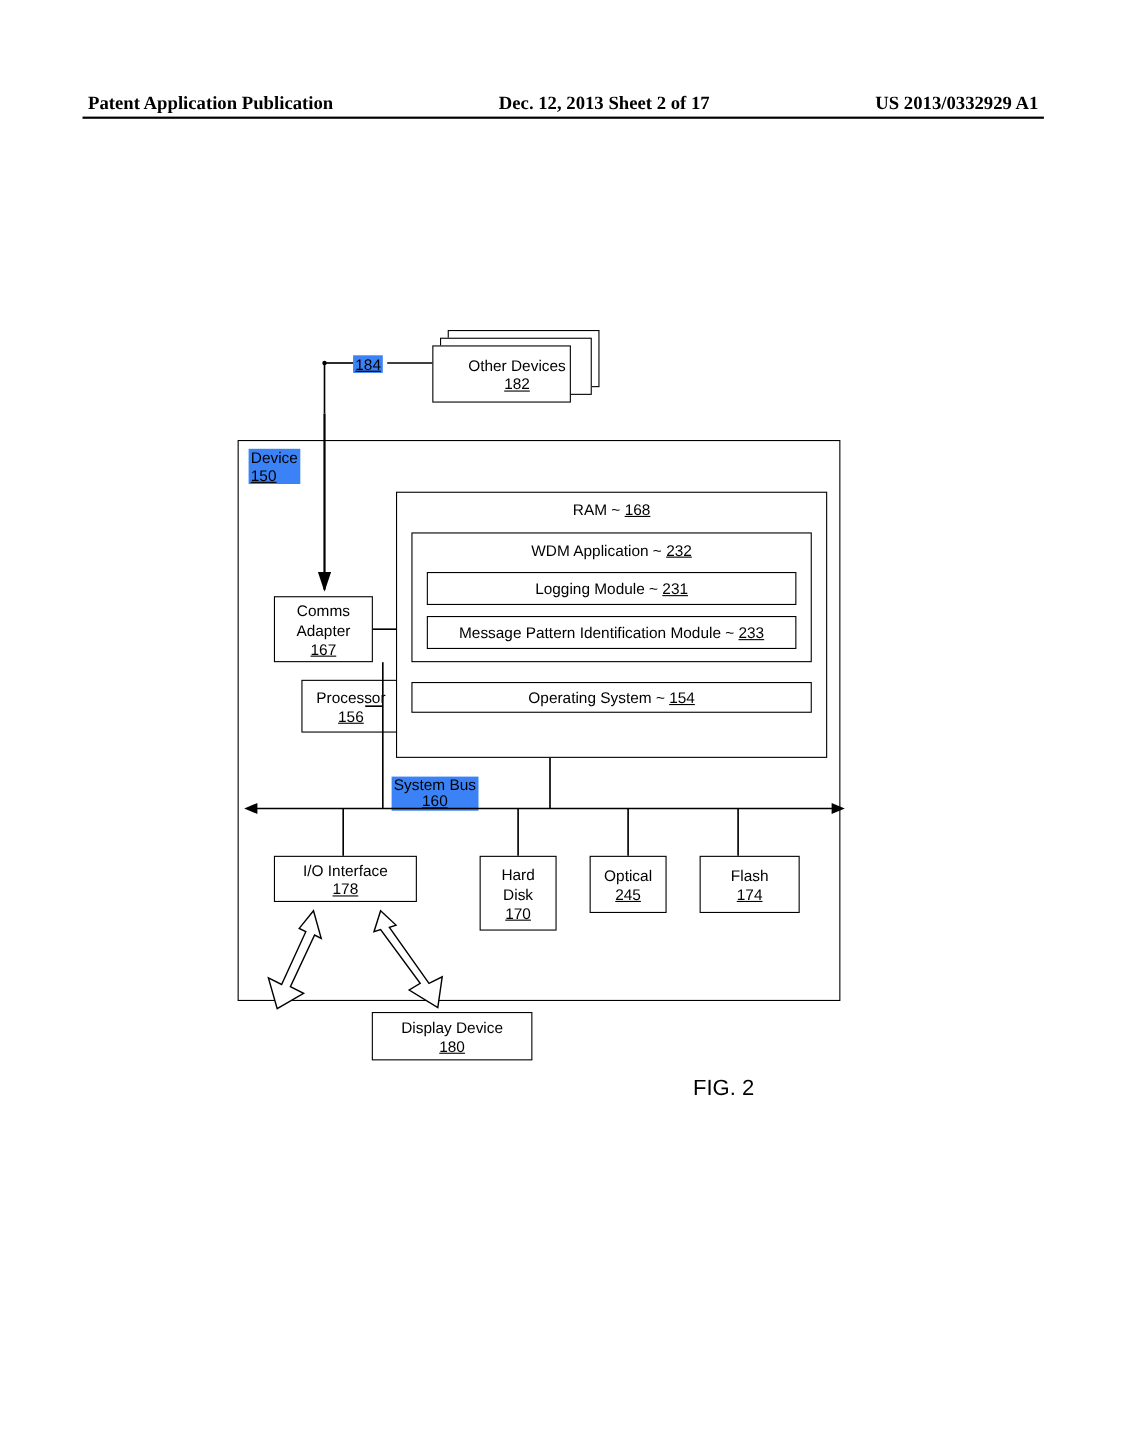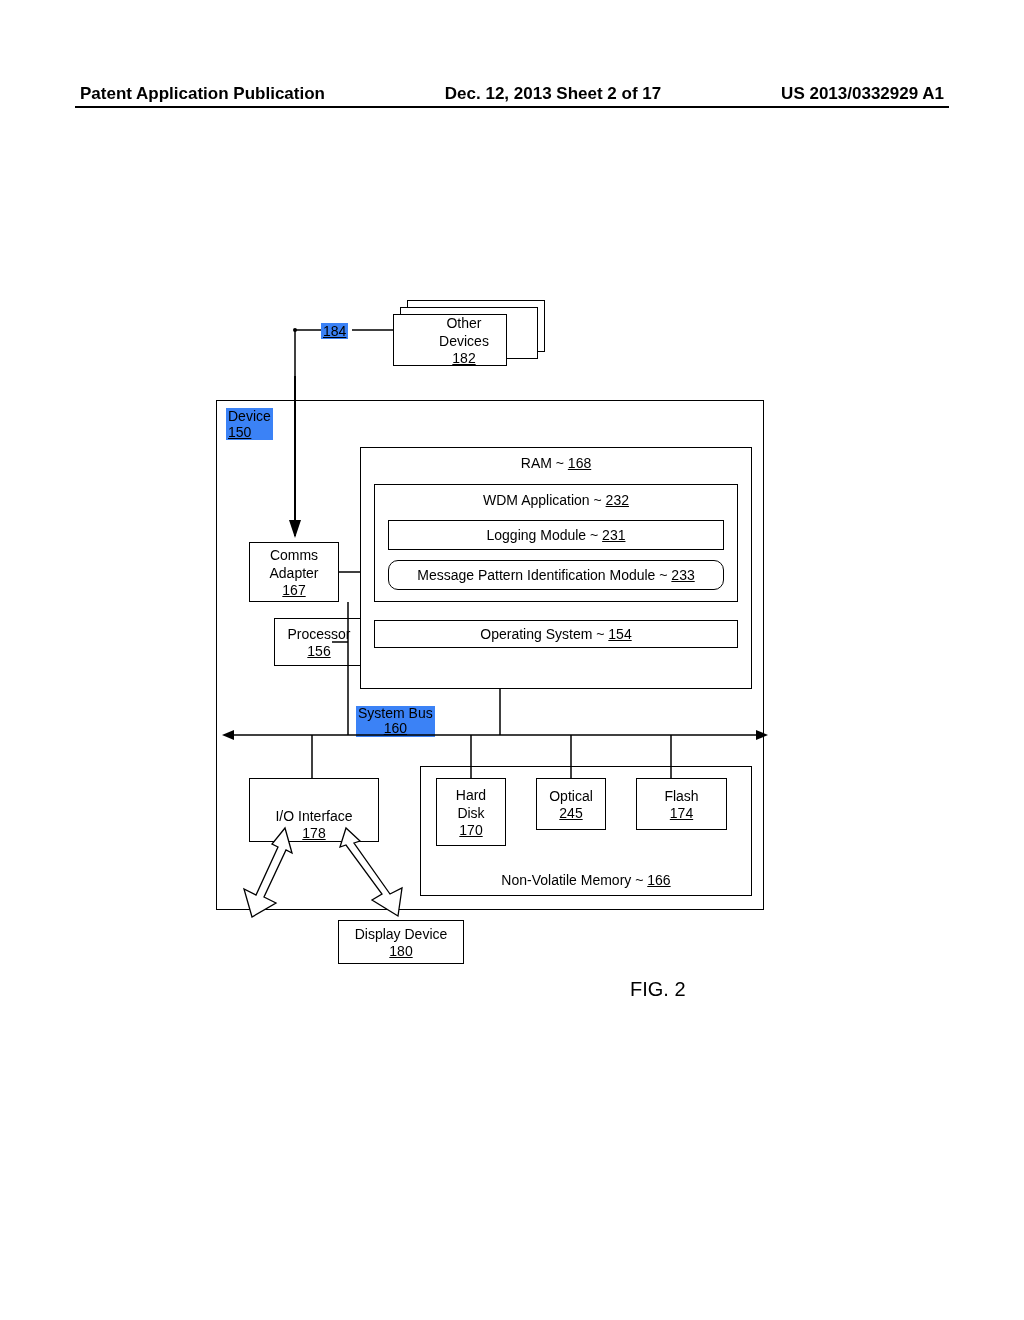--- a/index.html
+++ b/index.html
@@ -20,6 +20,7 @@
     padding: 0 80px;
     font-weight: bold;
     font-size: 17px;
+    font-family: Liberation Serif, serif;
   }
   .header-rule {
     position: absolute;

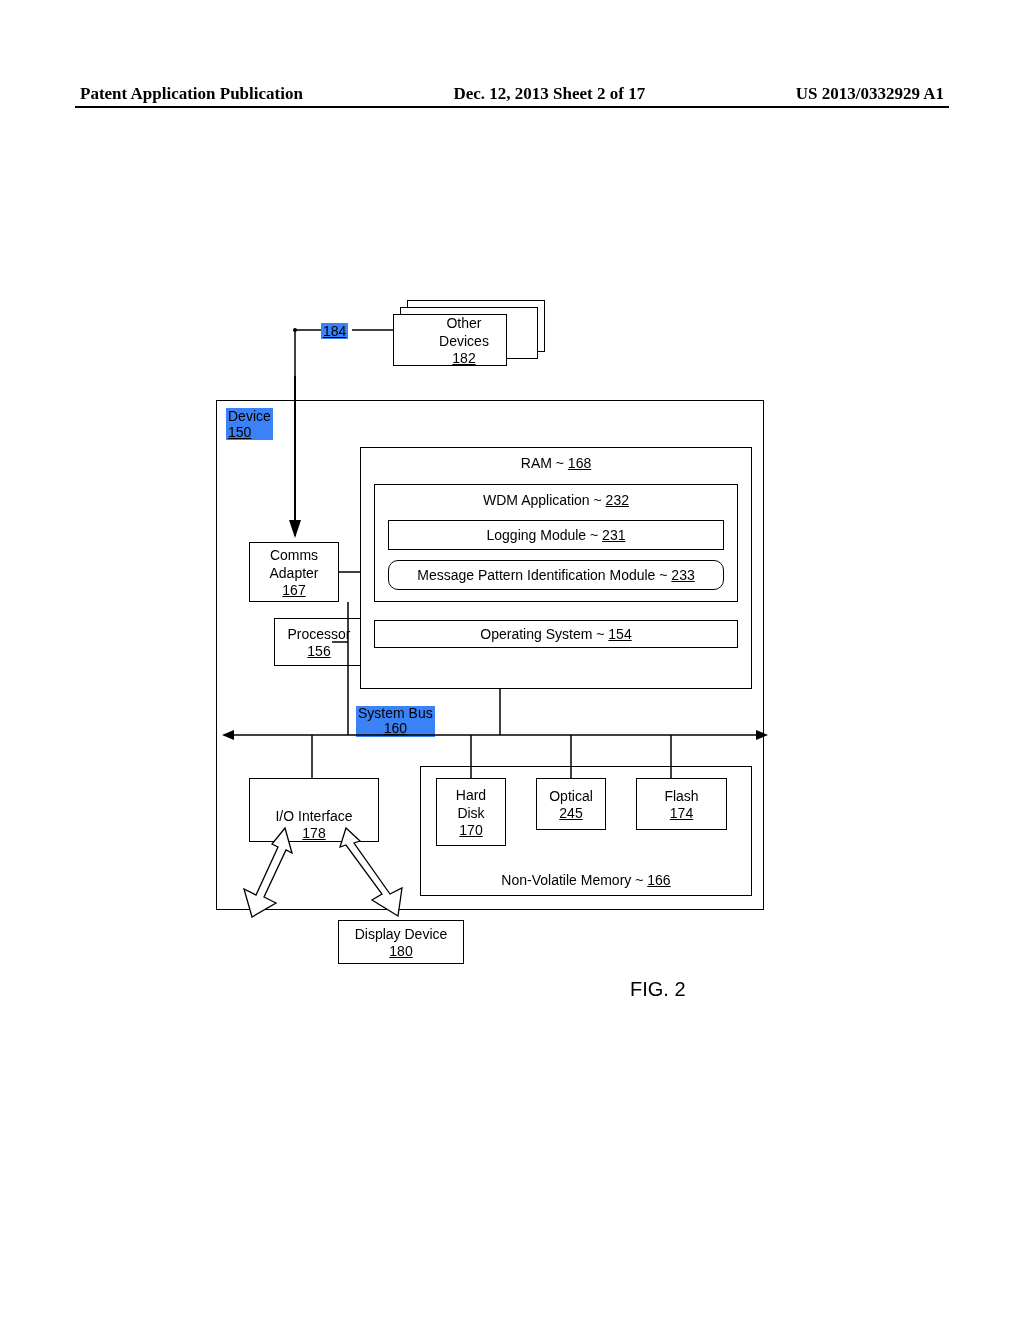--- a/index.html
+++ b/index.html
@@ -78,7 +78,7 @@
 
   <div class="box" style="left:407px; top:300px; width:138px; height:52px;"></div>
   <div class="box" style="left:400px; top:307px; width:138px; height:52px;"></div>
-  <div class="box" style="left:393px; top:314px; width:114px; height:52px;padding-left:28px;">
+  <div class="box" style="left:393px; top:314px; width:126px; height:52px;padding-left:28px;">
     <span class="box-label">Other Devices</span>
     <span class="ref">182</span>
   </div>

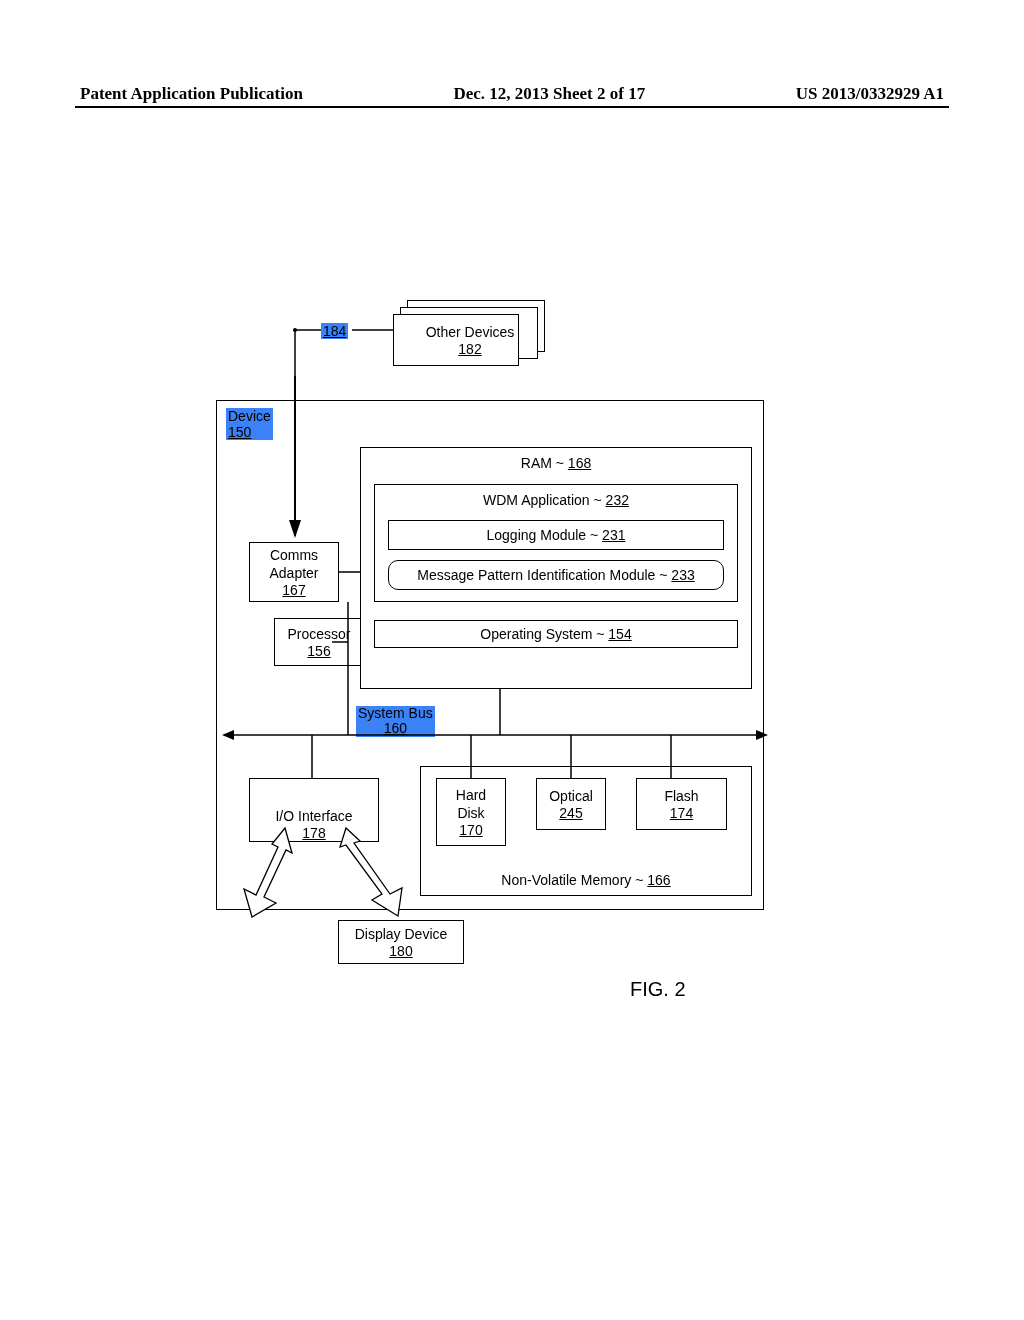--- a/index.html
+++ b/index.html
@@ -122,7 +122,7 @@
     </span>
   </div>
 
-  <div class="box" style="left:388px; top:560px; width:336px; height:30px;border-radius:10px;">
+  <div class="box" style="left:388px; top:560px; width:336px; height:30px;">
     <span class="box-label">
       <span>Message Pattern Identification Module ~</span> <span class="ref">233</span>
     </span>

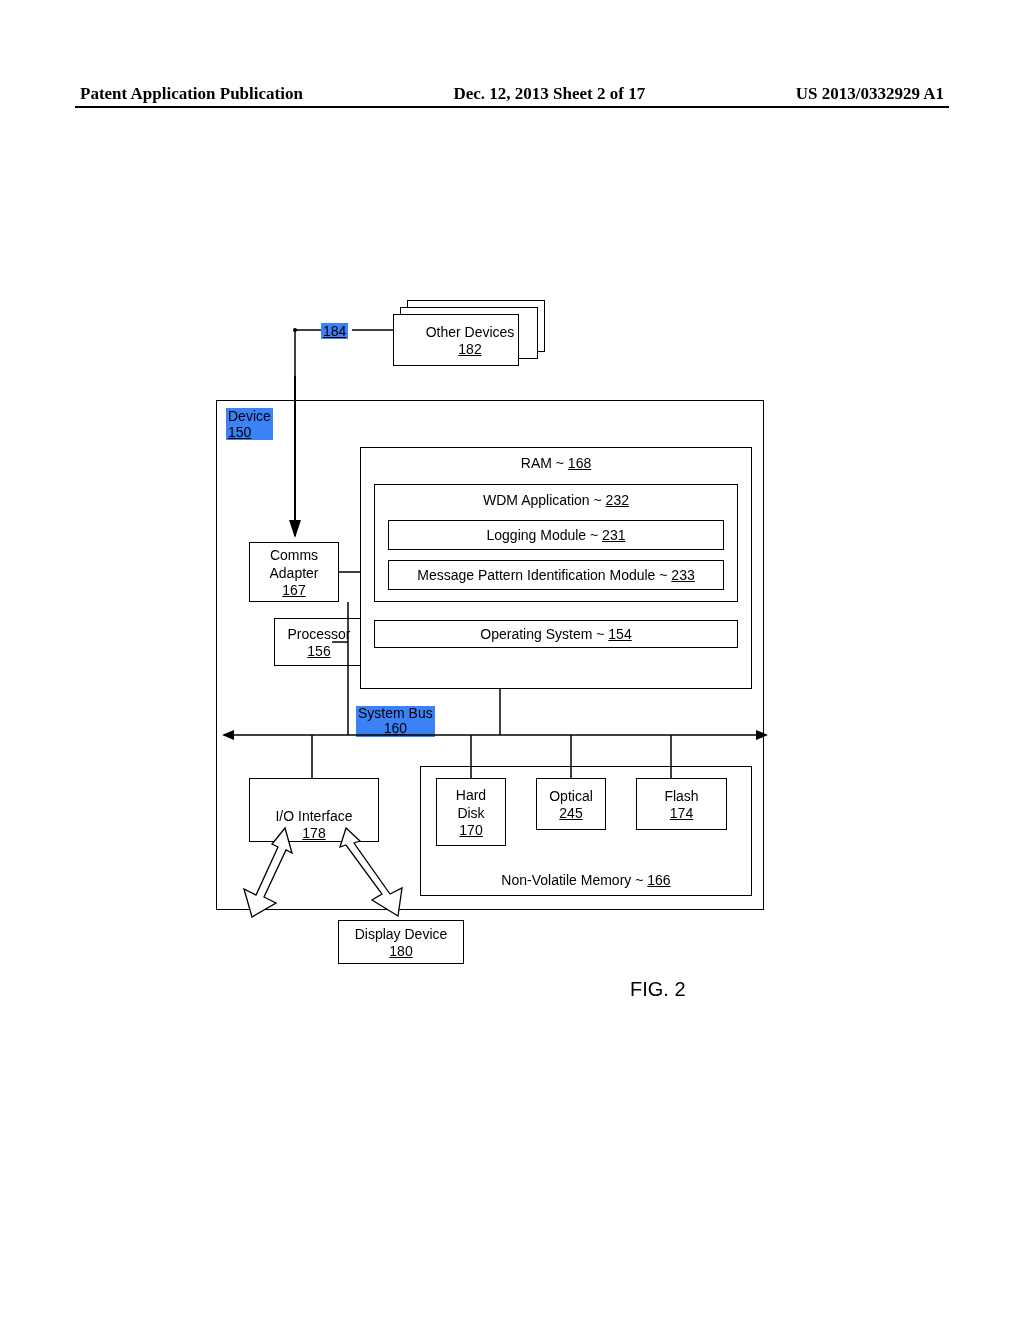--- a/index.html
+++ b/index.html
@@ -139,7 +139,7 @@
     <span class="ref">160</span>
   </div>
 
-  <div class="box" style="left:249px; top:778px; width:130px; height:64px;justify-content:flex-end;">
+  <div class="box" style="left:249px; top:778px; width:130px; height:42px;">
     <span class="box-label">I/O Interface</span>
     <span class="ref">178</span>
   </div>

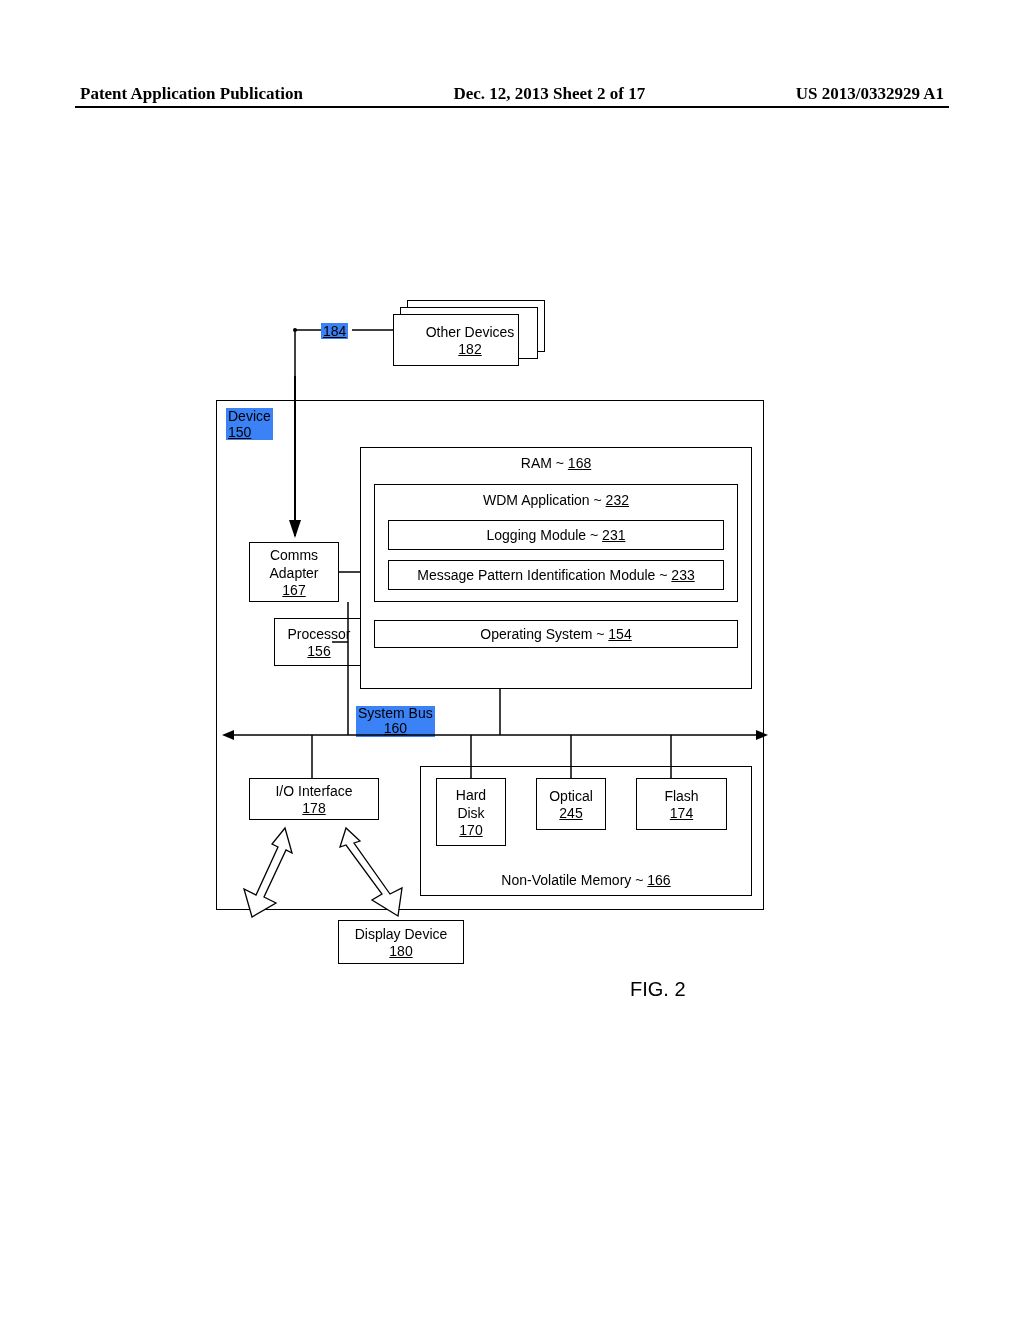--- a/index.html
+++ b/index.html
@@ -144,11 +144,6 @@
     <span class="ref">178</span>
   </div>
 
-  <div class="box" style="left:420px; top:766px; width:332px; height:130px; justify-content:flex-end; padding-bottom:6px;">
-    <span class="box-label">
-      <span>Non-Volatile Memory ~</span> <span class="ref">166</span>
-    </span>
-  </div>
 
   <div class="box" style="left:436px; top:778px; width:70px; height:68px;">
     <span class="box-label" style="white-space:pre-line;">Hard

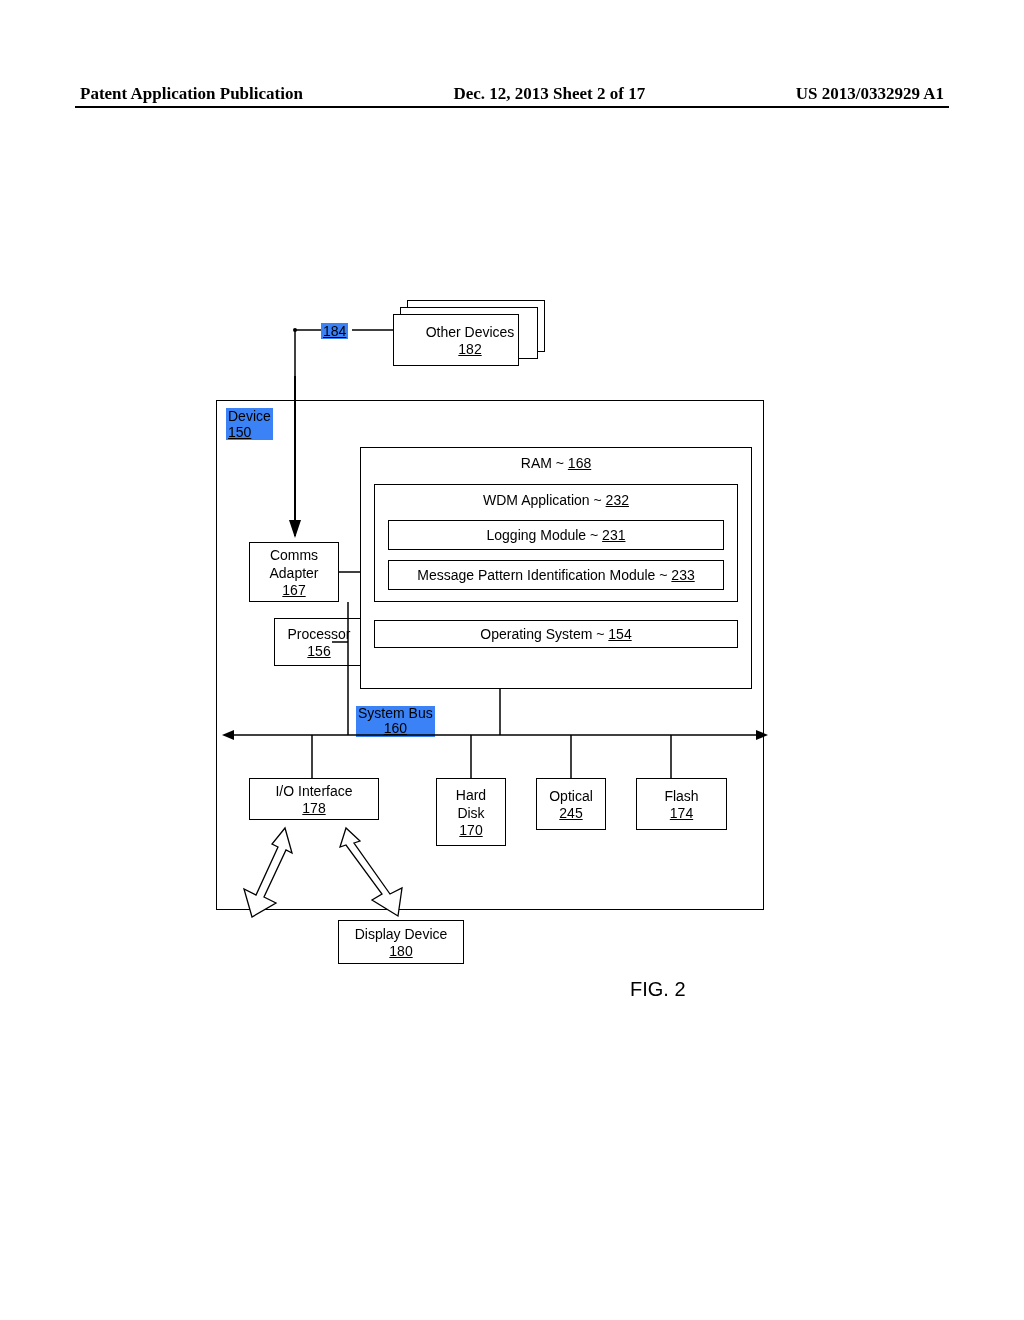--- a/index.html
+++ b/index.html
@@ -162,7 +162,7 @@
   </div>
 
 
-  <div class="box" style="left:338px; top:920px; width:126px; height:44px;align-items:center;">
+  <div class="box" style="left:338px; top:920px; width:146px; height:44px;align-items:center;">
     <span class="box-label">Display Device</span>
     <span class="ref">180</span>
   </div>

